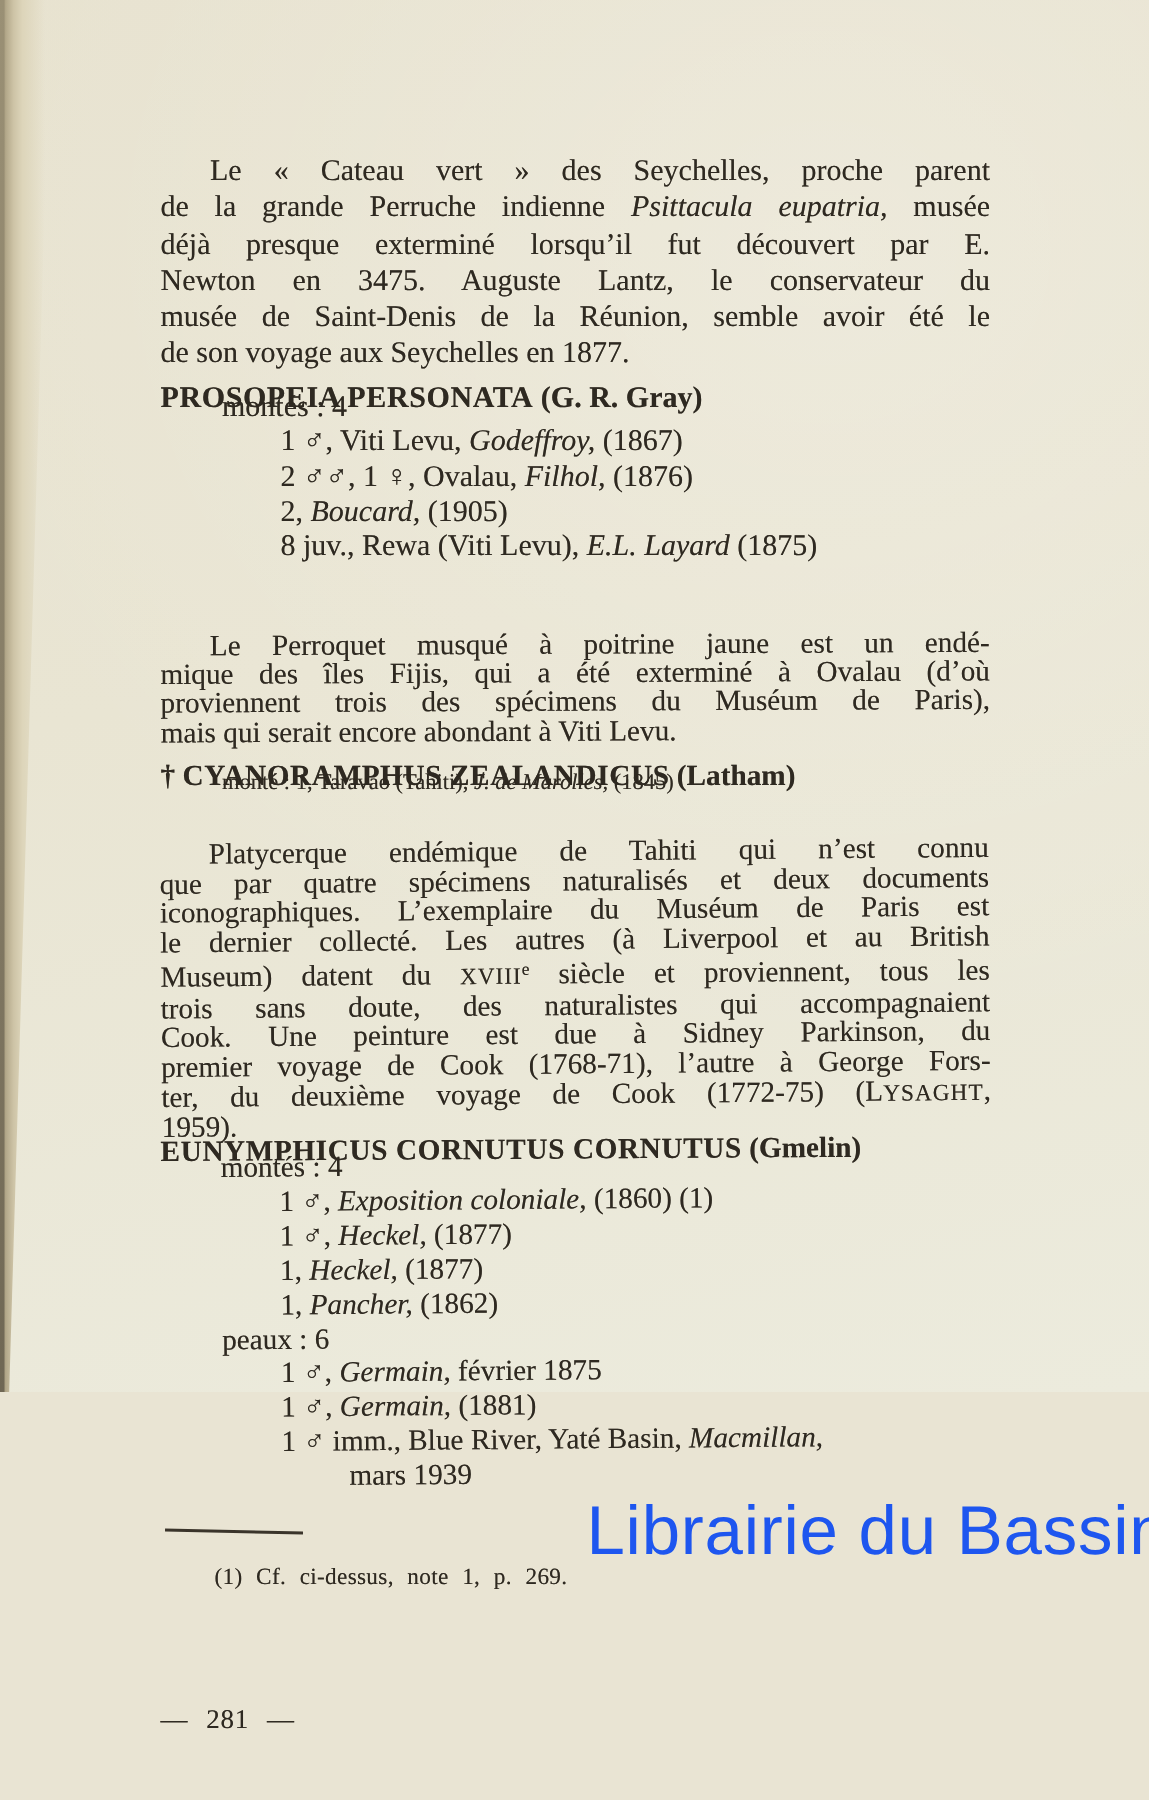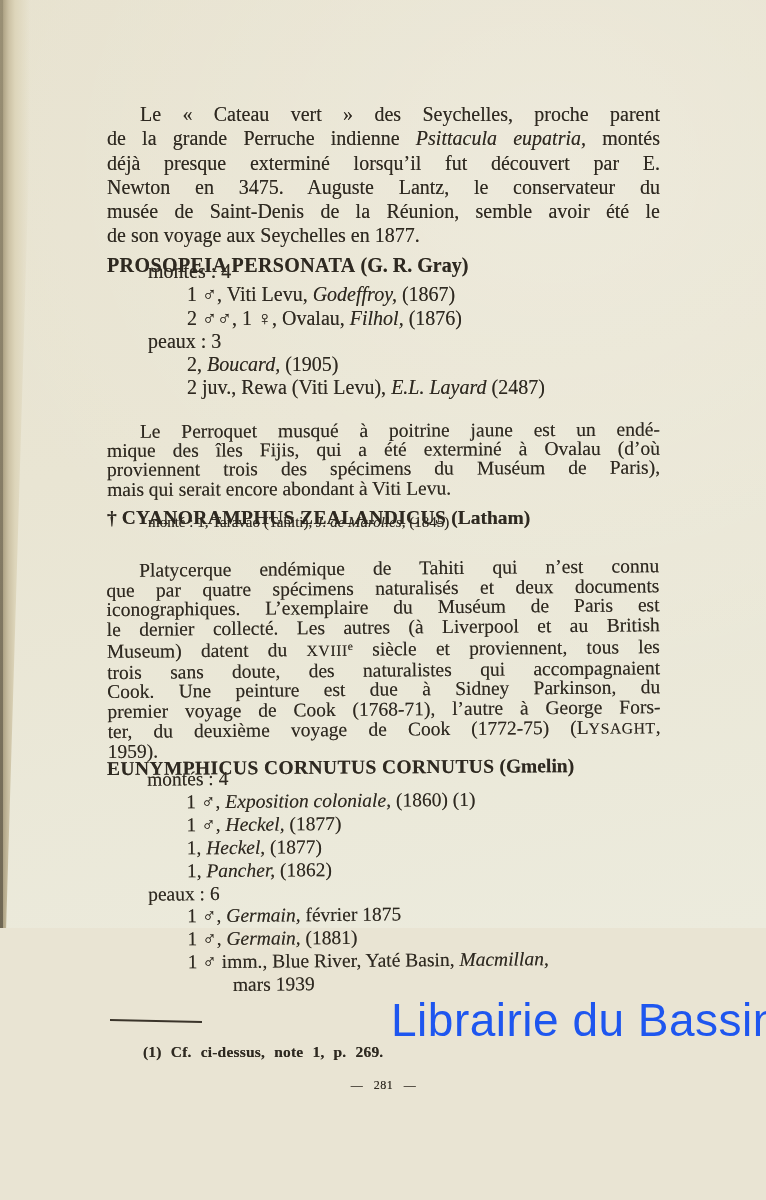--- a/index.html
+++ b/index.html
@@ -75,7 +75,7 @@
 
     <p class="blk" id="blk-intro">
       <span class="ln jl ind"><span>Le « Cateau vert » des Seychelles, proche parent</span></span>
-      <span class="ln jl"><span>de la grande Perruche indienne </span><span class="r-italic">Psittacula eupatria,</span><span> montés</span></span>
+      <span class="ln jl"><span>de la grande Perruche indienne </span><span class="r-italic">Psittacula eupatria,</span><span> musée</span></span>
       <span class="ln jl"><span>déjà presque exterminé lorsqu’il fut découvert par E.</span></span>
       <span class="ln jl"><span>Newton en 3475. Auguste Lantz, le conservateur du</span></span>
       <span class="ln jl"><span>musée de Saint-Denis de la Réunion, semble avoir été le</span></span>

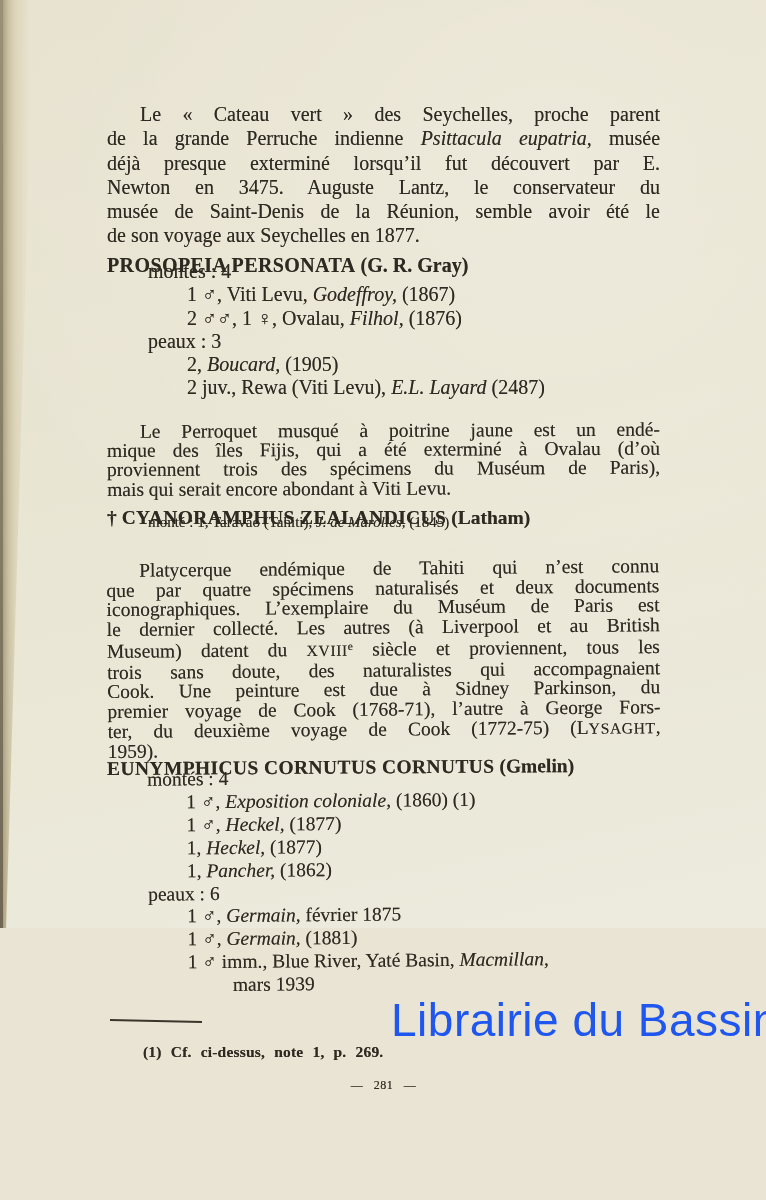--- a/index.html
+++ b/index.html
@@ -87,7 +87,6 @@
       <span class="ln lv1"><span>montés : 4</span></span>
       <span class="ln lv2"><span>1 ♂, Viti Levu, </span><span class="r-italic">Godeffroy,</span><span> (1867)</span></span>
       <span class="ln lv2"><span>2 ♂♂, 1 ♀, Ovalau, </span><span class="r-italic">Filhol,</span><span> (1876)</span></span>
-      <span class="ln lv1"><span>peaux : 3</span></span>
       <span class="ln lv2"><span>2, </span><span class="r-italic">Boucard,</span><span> (1905)</span></span>
       <span class="ln lv2"><span>2 juv., Rewa (Viti Levu), </span><span class="r-italic">E.L. Layard</span><span> (2487)</span></span>
     </div>

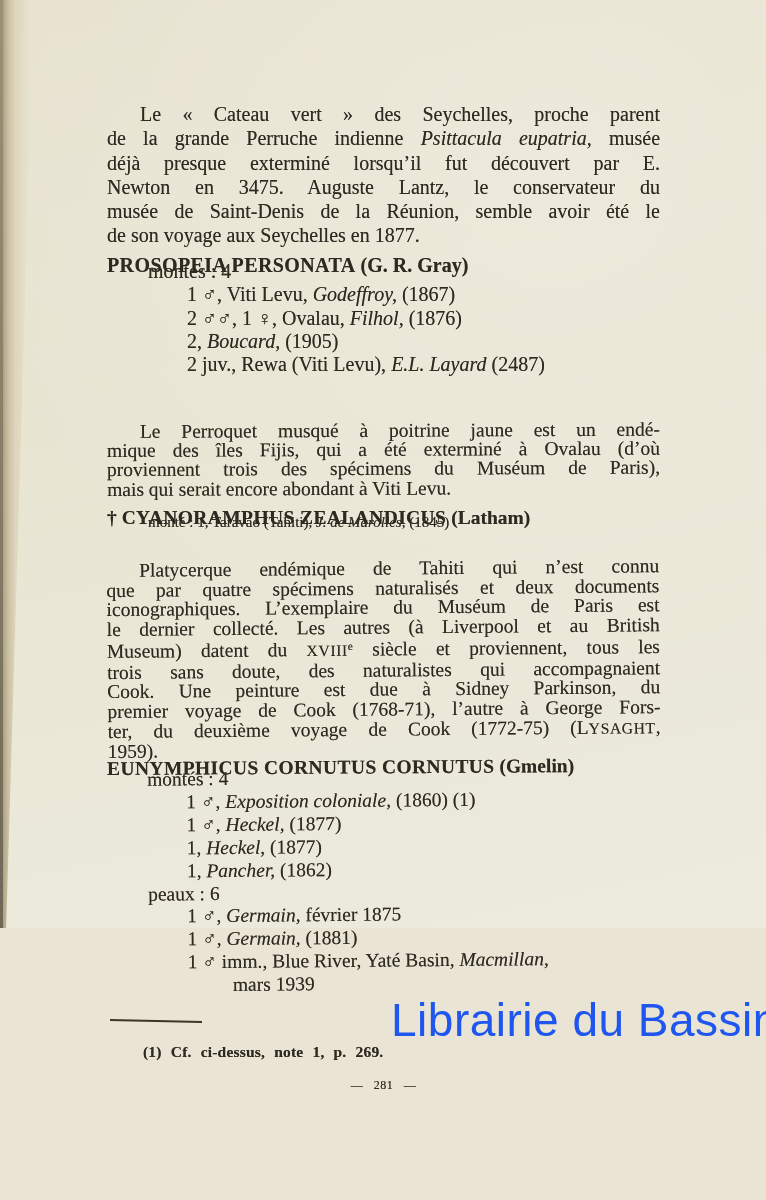--- a/index.html
+++ b/index.html
@@ -88,7 +88,7 @@
       <span class="ln lv2"><span>1 ♂, Viti Levu, </span><span class="r-italic">Godeffroy,</span><span> (1867)</span></span>
       <span class="ln lv2"><span>2 ♂♂, 1 ♀, Ovalau, </span><span class="r-italic">Filhol,</span><span> (1876)</span></span>
       <span class="ln lv2"><span>2, </span><span class="r-italic">Boucard,</span><span> (1905)</span></span>
-      <span class="ln lv2"><span>2 juv., Rewa (Viti Levu), </span><span class="r-italic">E.L. Layard</span><span> (2487)</span></span>
+      <span class="ln lv2"><span>8 juv., Rewa (Viti Levu), </span><span class="r-italic">E.L. Layard</span><span> (2487)</span></span>
     </div>
     <p class="blk" id="blk-c1">
       <span class="ln jl ind"><span>Le Perroquet musqué à poitrine jaune est un endé-</span></span>

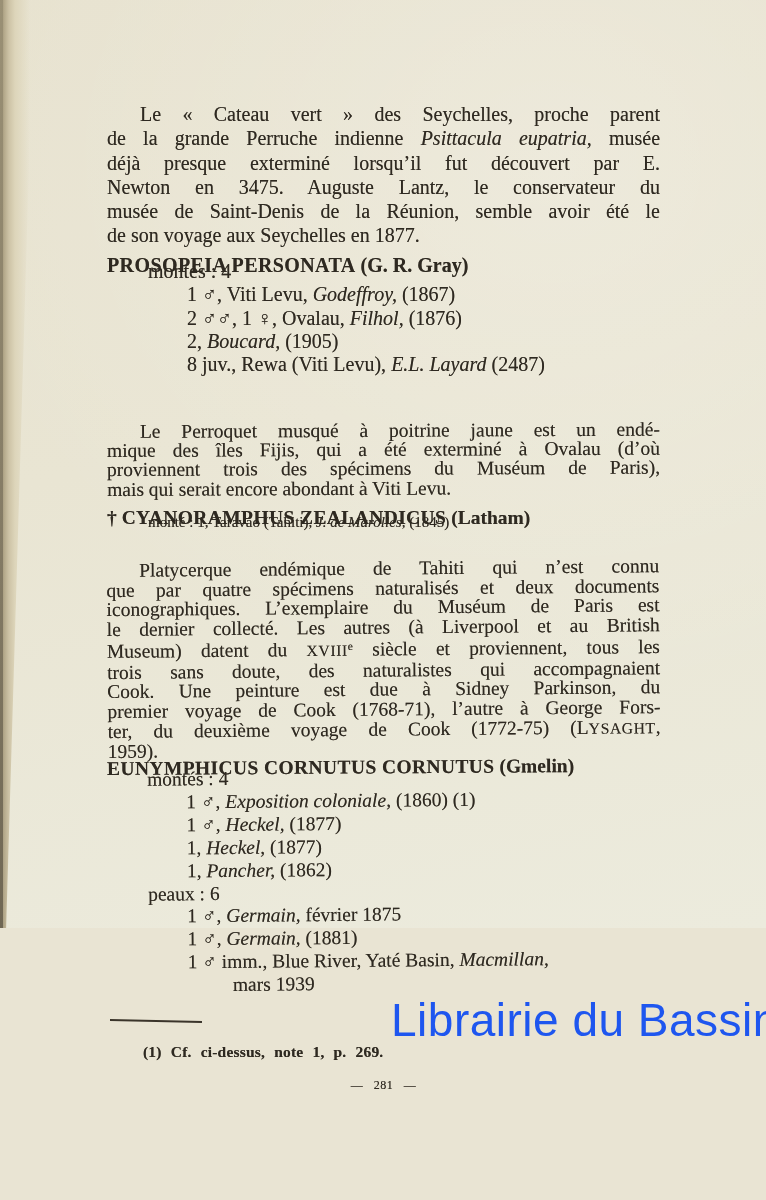--- a/index.html
+++ b/index.html
@@ -88,7 +88,7 @@
       <span class="ln lv2"><span>1 ♂, Viti Levu, </span><span class="r-italic">Godeffroy,</span><span> (1867)</span></span>
       <span class="ln lv2"><span>2 ♂♂, 1 ♀, Ovalau, </span><span class="r-italic">Filhol,</span><span> (1876)</span></span>
       <span class="ln lv2"><span>2, </span><span class="r-italic">Boucard,</span><span> (1905)</span></span>
-      <span class="ln lv2"><span>8 juv., Rewa (Viti Levu), </span><span class="r-italic">E.L. Layard</span><span> (2487)</span></span>
+      <span class="ln lv2"><span>8 juv., Rewa (Viti Levu), </span><span class="r-italic">E.L. Layard</span><span> (1875)</span></span>
     </div>
     <p class="blk" id="blk-c1">
       <span class="ln jl ind"><span>Le Perroquet musqué à poitrine jaune est un endé-</span></span>

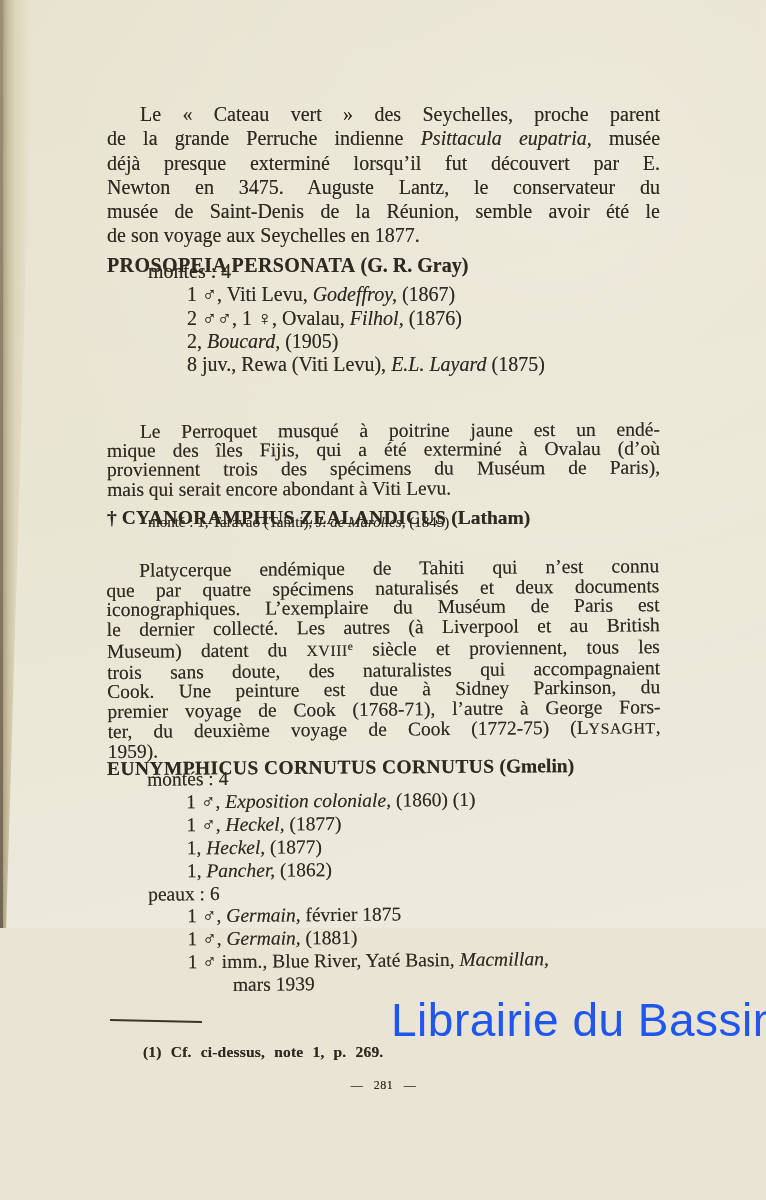--- a/index.html
+++ b/index.html
@@ -55,7 +55,7 @@
     position:absolute;top:1020px;left:3px;width:92px;height:0;
     border-top:2px solid #3a342a;transform:rotate(1.2deg);
   }
-  #blk-foot{top:1026px;font-size:15.5px;line-height:19px;padding-left:36px;width:517px;word-spacing:5px;letter-spacing:.2px;font-weight:bold;}
+  #blk-foot{top:1026px;font-size:15.5px;line-height:19px;padding-left:36px;width:517px;word-spacing:5px;letter-spacing:.2px;}
   #blk-pageno{top:1061px;text-align:center;font-size:12px;line-height:24px;word-spacing:7px;letter-spacing:.5px;}
 
   .watermark{

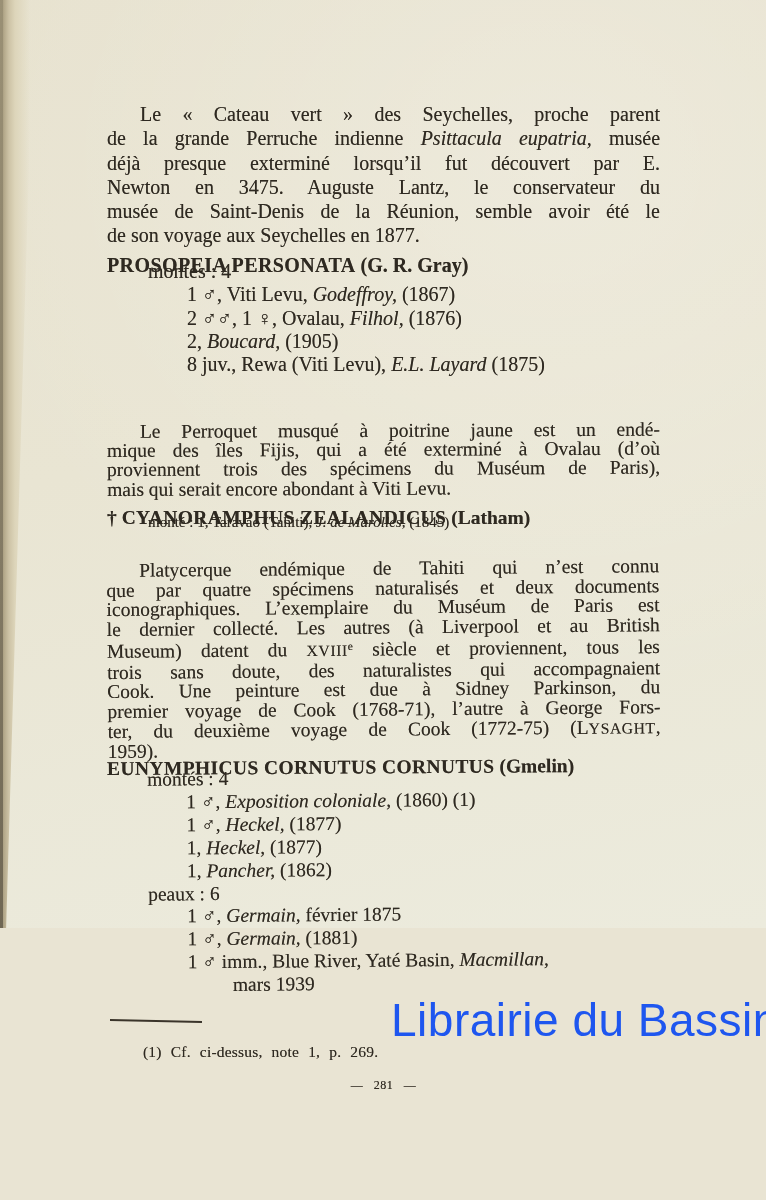--- a/index.html
+++ b/index.html
@@ -56,7 +56,7 @@
     border-top:2px solid #3a342a;transform:rotate(1.2deg);
   }
   #blk-foot{top:1026px;font-size:15.5px;line-height:19px;padding-left:36px;width:517px;word-spacing:5px;letter-spacing:.2px;}
-  #blk-pageno{top:1061px;text-align:center;font-size:12px;line-height:24px;word-spacing:7px;letter-spacing:.5px;}
+  #blk-pageno{top:1116px;text-align:left;font-size:18px;line-height:24px;word-spacing:7px;letter-spacing:.5px;}
 
   .watermark{
     position:absolute;left:355px;top:997px;z-index:5;

